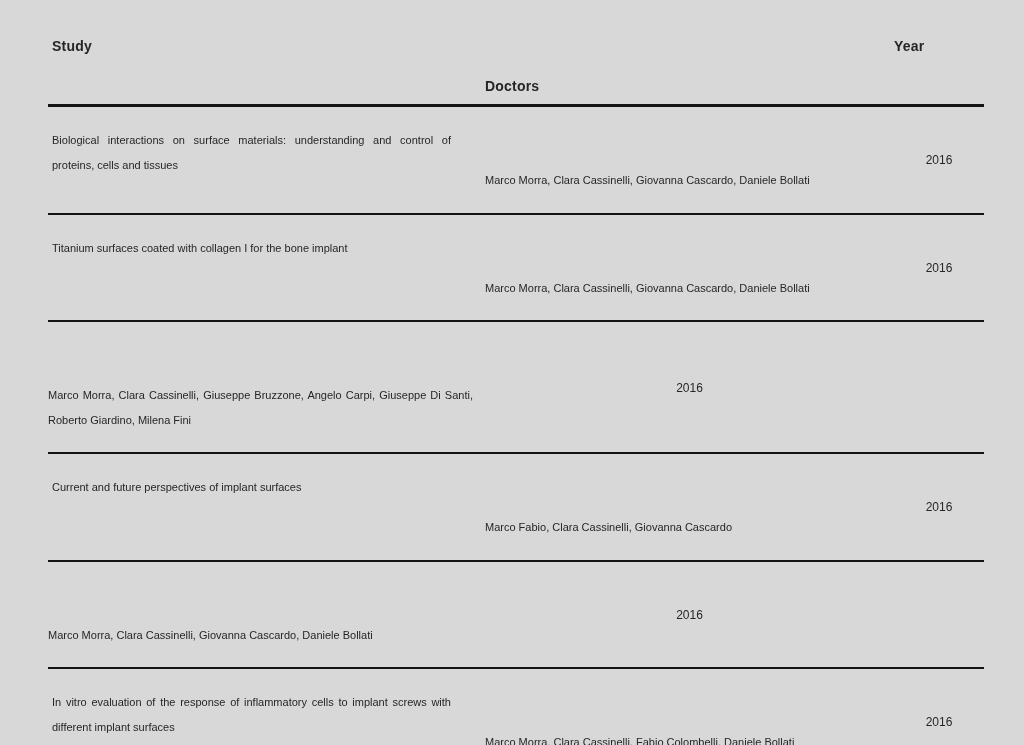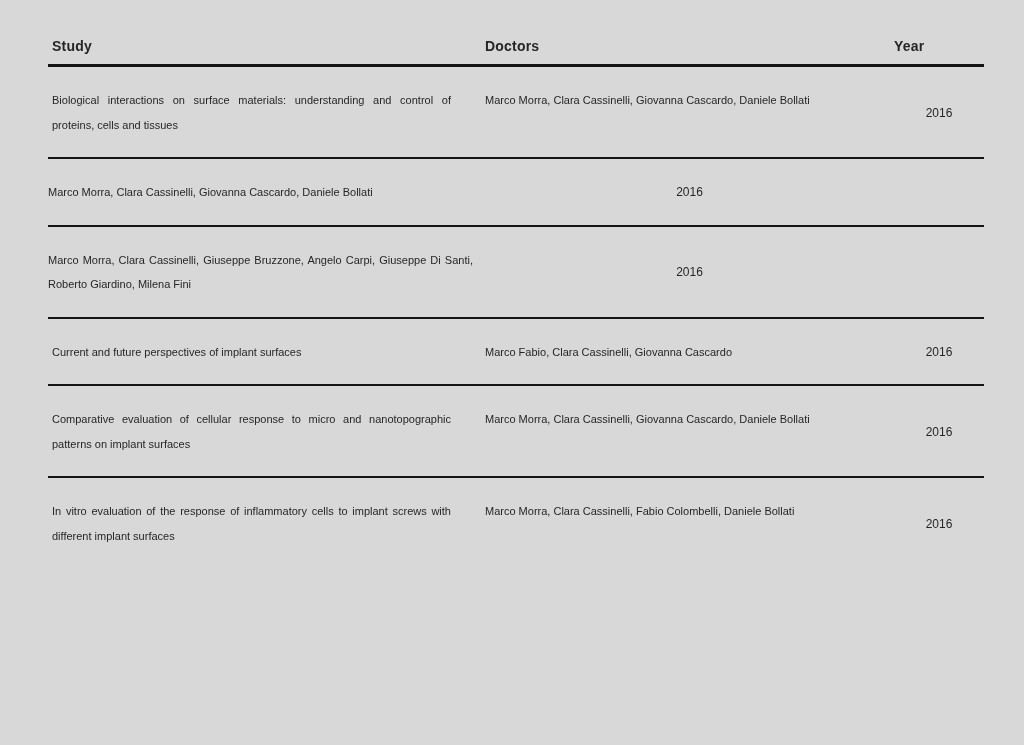--- a/index.html
+++ b/index.html
@@ -51,6 +51,7 @@
   }
   .doctors {
     padding-right: 12px;
+    margin-top: 40px;
   }
   .trow .study,
   .trow .doctors {

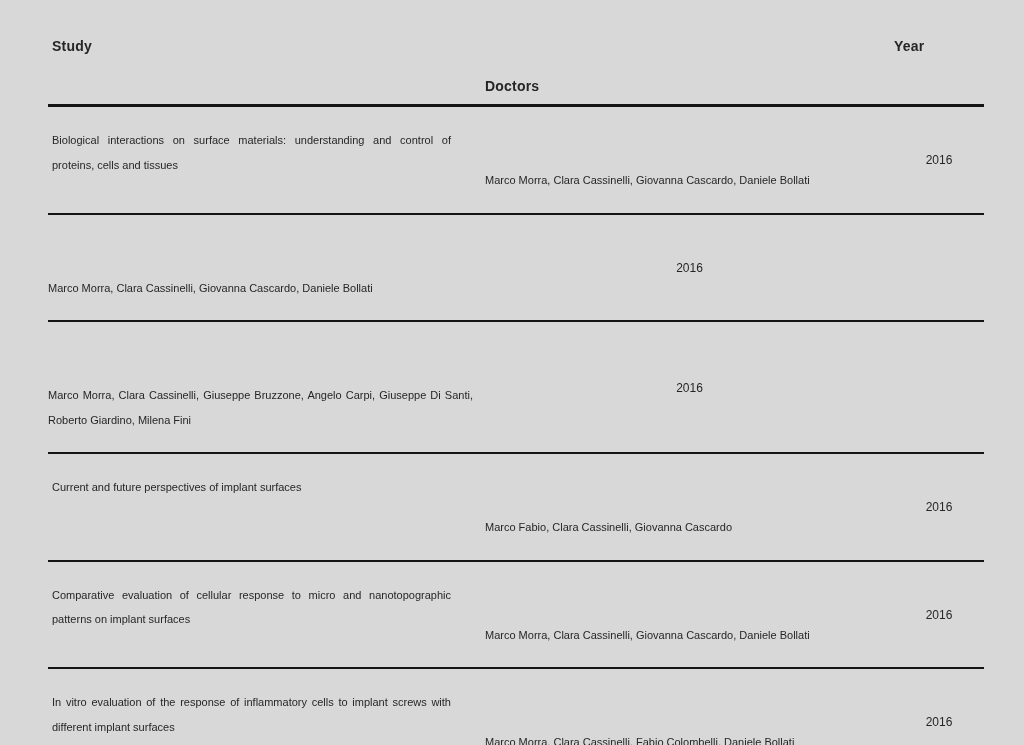--- a/index.html
+++ b/index.html
@@ -90,6 +90,7 @@
   </div>
 
   <div class="row trow">
+    <div class="cell study">Titanium surfaces coated with collagen I for the bone implant</div>
     <div class="cell doctors">Marco Morra, Clara Cassinelli, Giovanna Cascardo, Daniele Bollati</div>
     <div class="cell year yearcell">
       <span>2016</span>

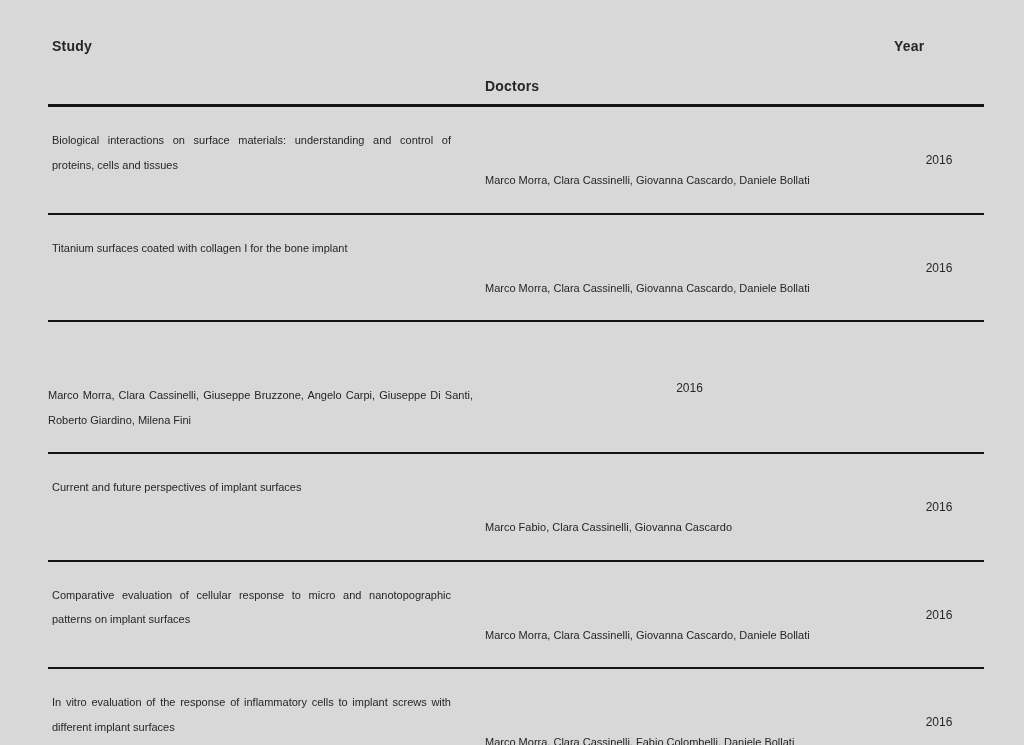--- a/index.html
+++ b/index.html
@@ -113,7 +113,6 @@
   </div>
 
   <div class="row trow">
-    <div class="cell study">Comparative evaluation of cellular response to micro and nanotopographic patterns on implant surfaces</div>
     <div class="cell doctors">Marco Morra, Clara Cassinelli, Giovanna Cascardo, Daniele Bollati</div>
     <div class="cell year yearcell">
       <span>2016</span>

